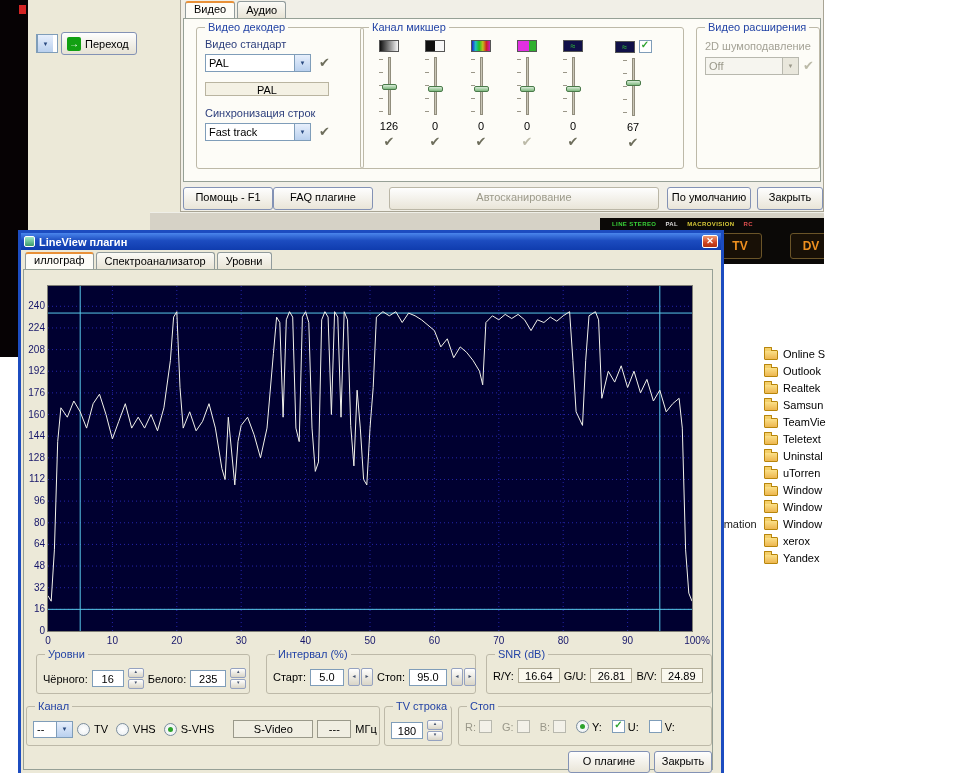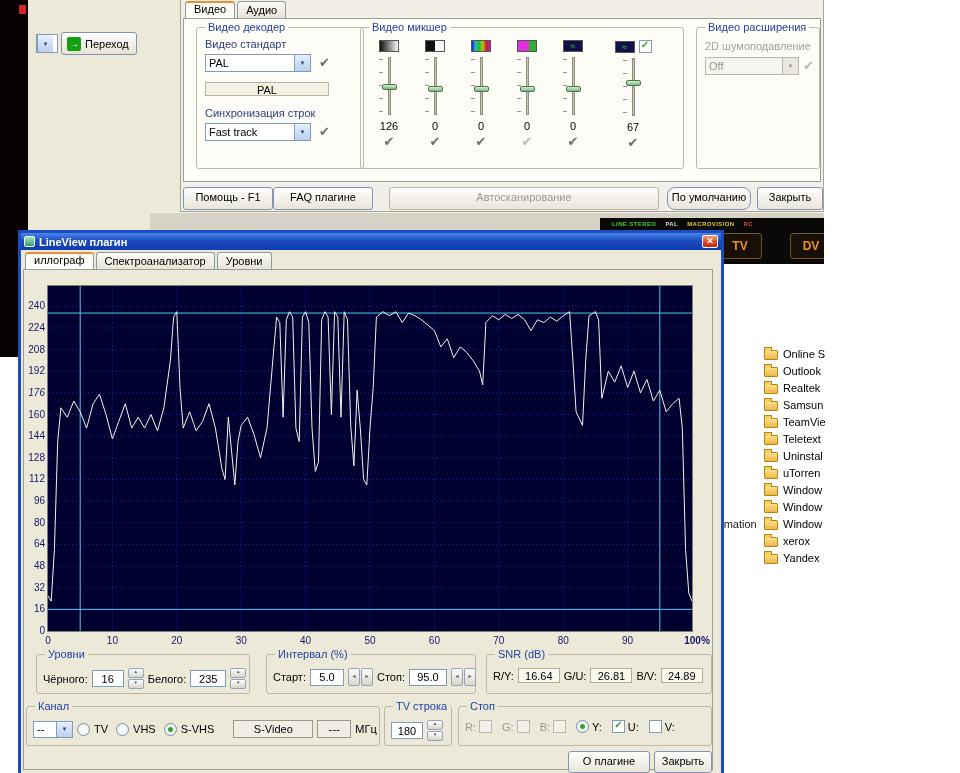--- a/index.html
+++ b/index.html
@@ -237,7 +237,7 @@
       </div>
 
       <div class="grp grp-dlg" id="grp-mixer">
-        <span class="cap">Видео микшер</span>
+        <span class="cap">Канал микшер</span>
         <div class="mx" id="mx1">
           <span class="mico i-bright"></span>
           <div class="vslider">

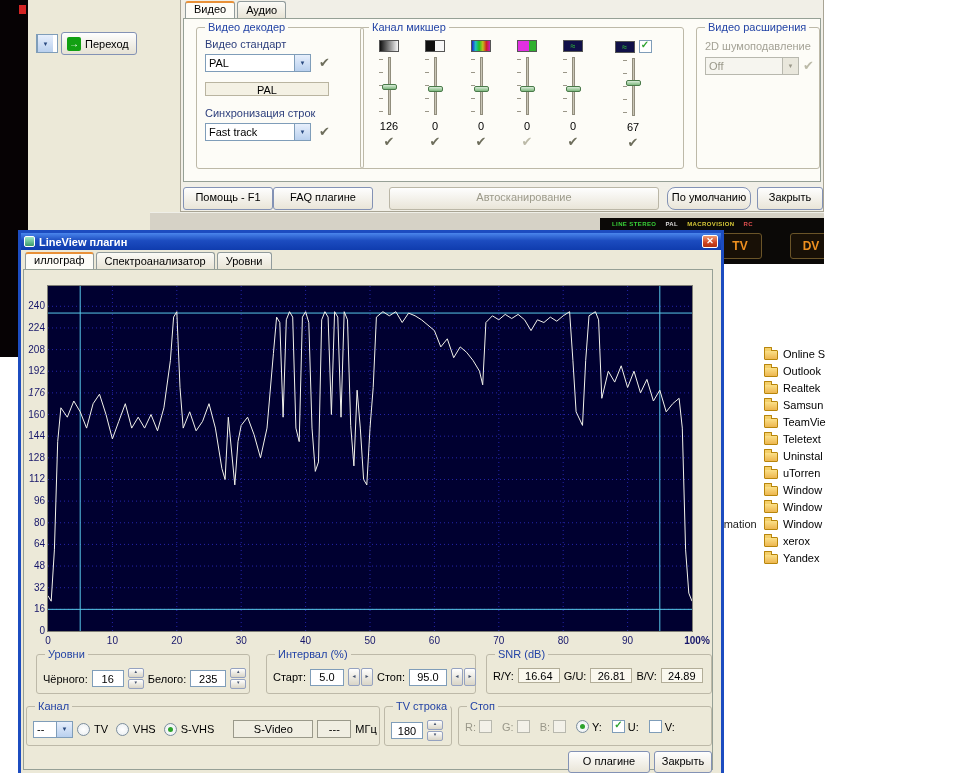--- a/index.html
+++ b/index.html
@@ -96,7 +96,7 @@
   #ext-combo{position:absolute;left:8px;top:29px;width:94px;}
   #chk-ext{position:absolute;left:106px;top:31px;}
   #db1{left:2px;top:187px;width:88px;} #db2{left:92px;top:187px;width:98px;}
-  #db3{left:208px;top:187px;width:268px;} #db4{left:486px;top:187px;width:82px;border-radius:8px;}
+  #db3{left:208px;top:187px;width:268px;} #db4{left:486px;top:187px;width:82px;}
   #db5{left:576px;top:187px;width:64px;}
 
   

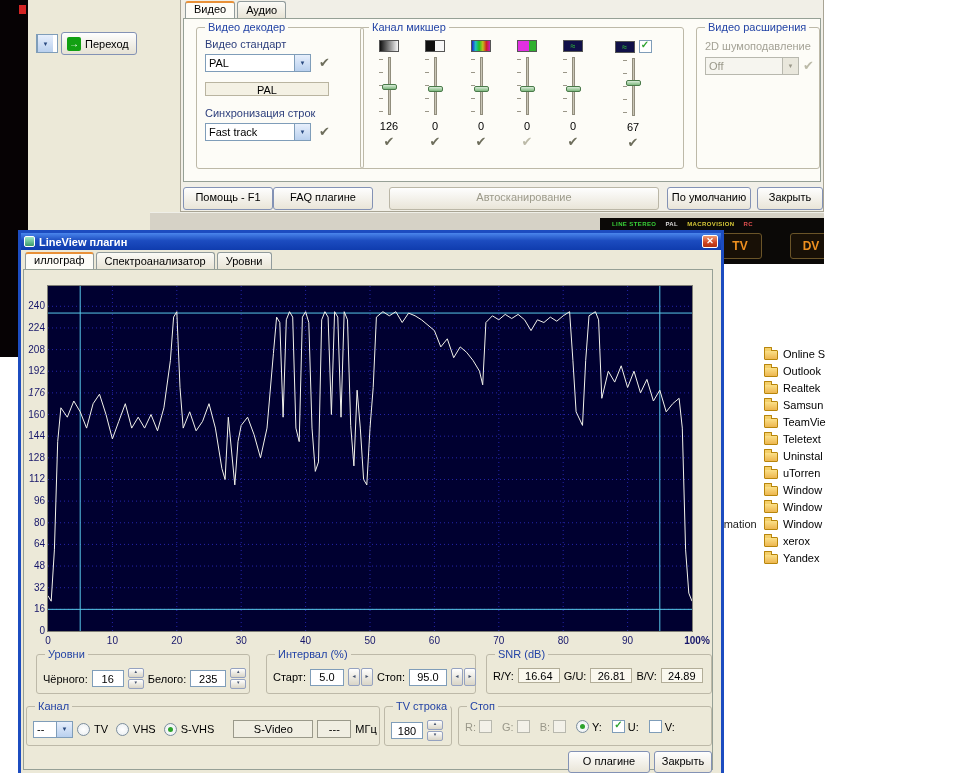--- a/index.html
+++ b/index.html
@@ -345,7 +345,7 @@
           <span class="ylab" style="top: 167px;">128</span>
           <span class="ylab" style="top: 145px;">144</span>
           <span class="ylab" style="top: 124px;">160</span>
-          <span class="ylab" style="top: 102px; font-style: italic;">176</span>
+          <span class="ylab" style="top: 102px;">176</span>
           <span class="ylab" style="top: 80px;">192</span>
           <span class="ylab" style="top: 59px;">208</span>
           <span class="ylab" style="top: 37px;">224</span>

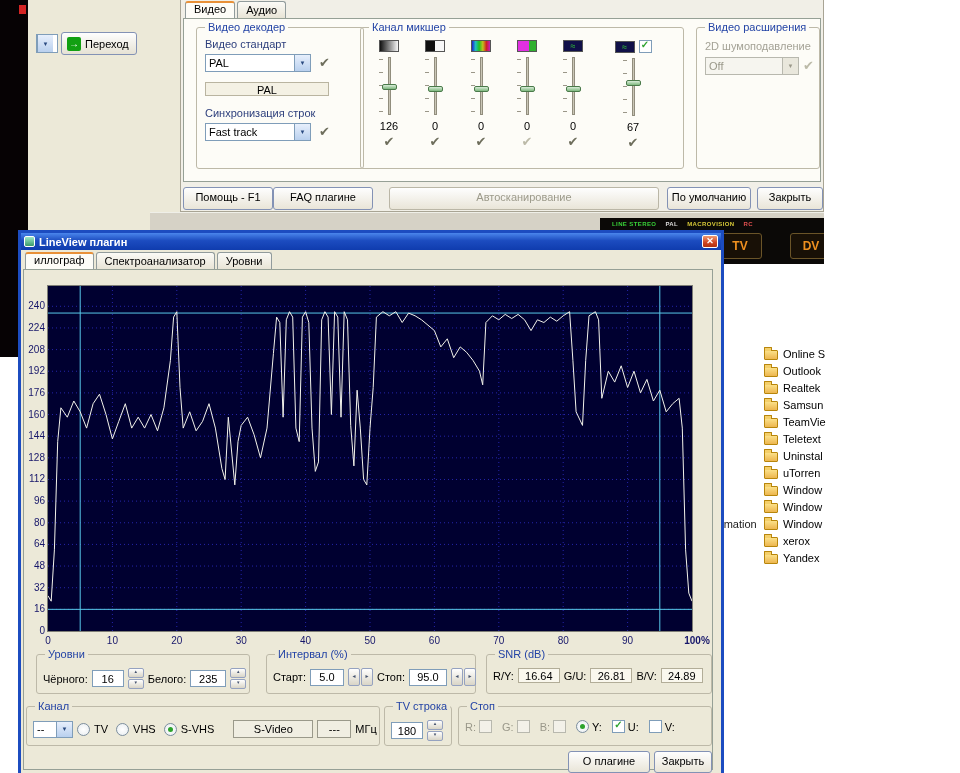--- a/index.html
+++ b/index.html
@@ -395,7 +395,7 @@
           <span class="xlab" style="left: 456.8px;">70</span>
           <span class="xlab" style="left: 521.2px;">80</span>
           <span class="xlab" style="left: 585.6px;">90</span>
-          <span class="xlab" style="left: 655px; font-weight: bold;">100%</span>
+          <span class="xlab" style="left: 655px;">100%</span>
         </div>
 
       <div class="grp grp-lv" id="grp-levels">

